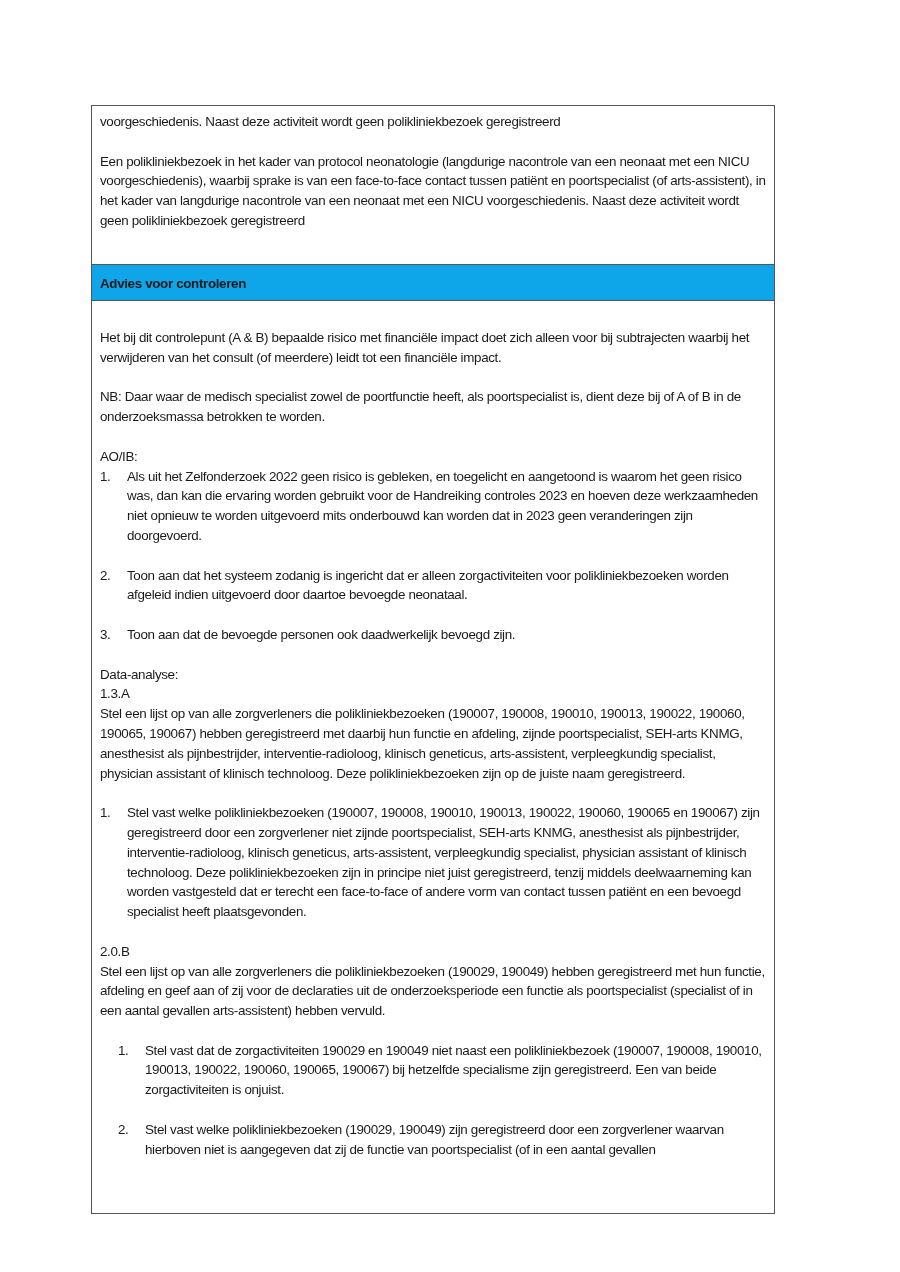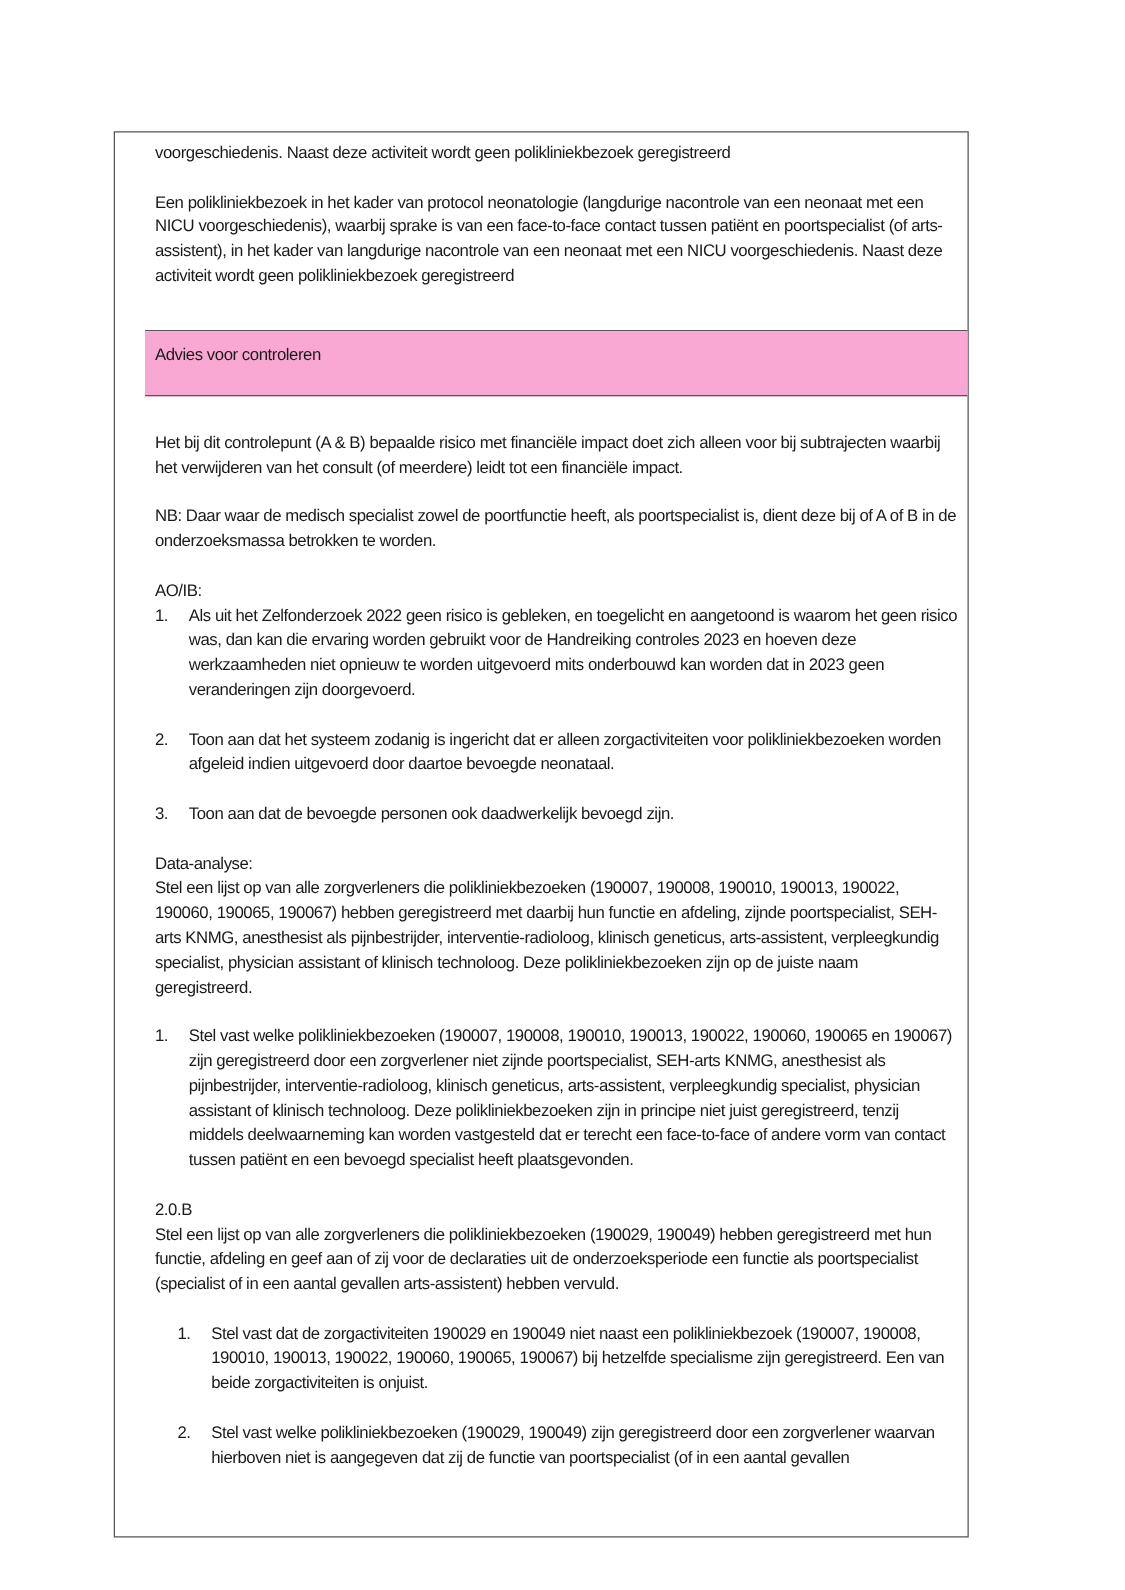--- a/index.html
+++ b/index.html
@@ -7,7 +7,7 @@
          font-family: "Liberation Sans", sans-serif; color: #1a1a1a; }
   .table { position: absolute; left: 91px; top: 105px; width: 684px;
            border: 1px solid #555; box-sizing: border-box; }
-  .cell { padding: 6px 8px 8px 8px; box-sizing: border-box; font-size: 13.4px; line-height: 19.8px; letter-spacing: -0.35px; margin-left: 24px; }
+  .cell { padding: 6px 8px 8px 8px; box-sizing: border-box; font-size: 13.4px; line-height: 19.8px; letter-spacing: -0.35px; }
   .cell1 { height: 159px; border-bottom: 1px solid #555; }
   .header { height: 52px; background: #f9a8d4; border-bottom: 1px solid #555; padding-top: 9px; }
   .header span { font-size: 13.4px; }

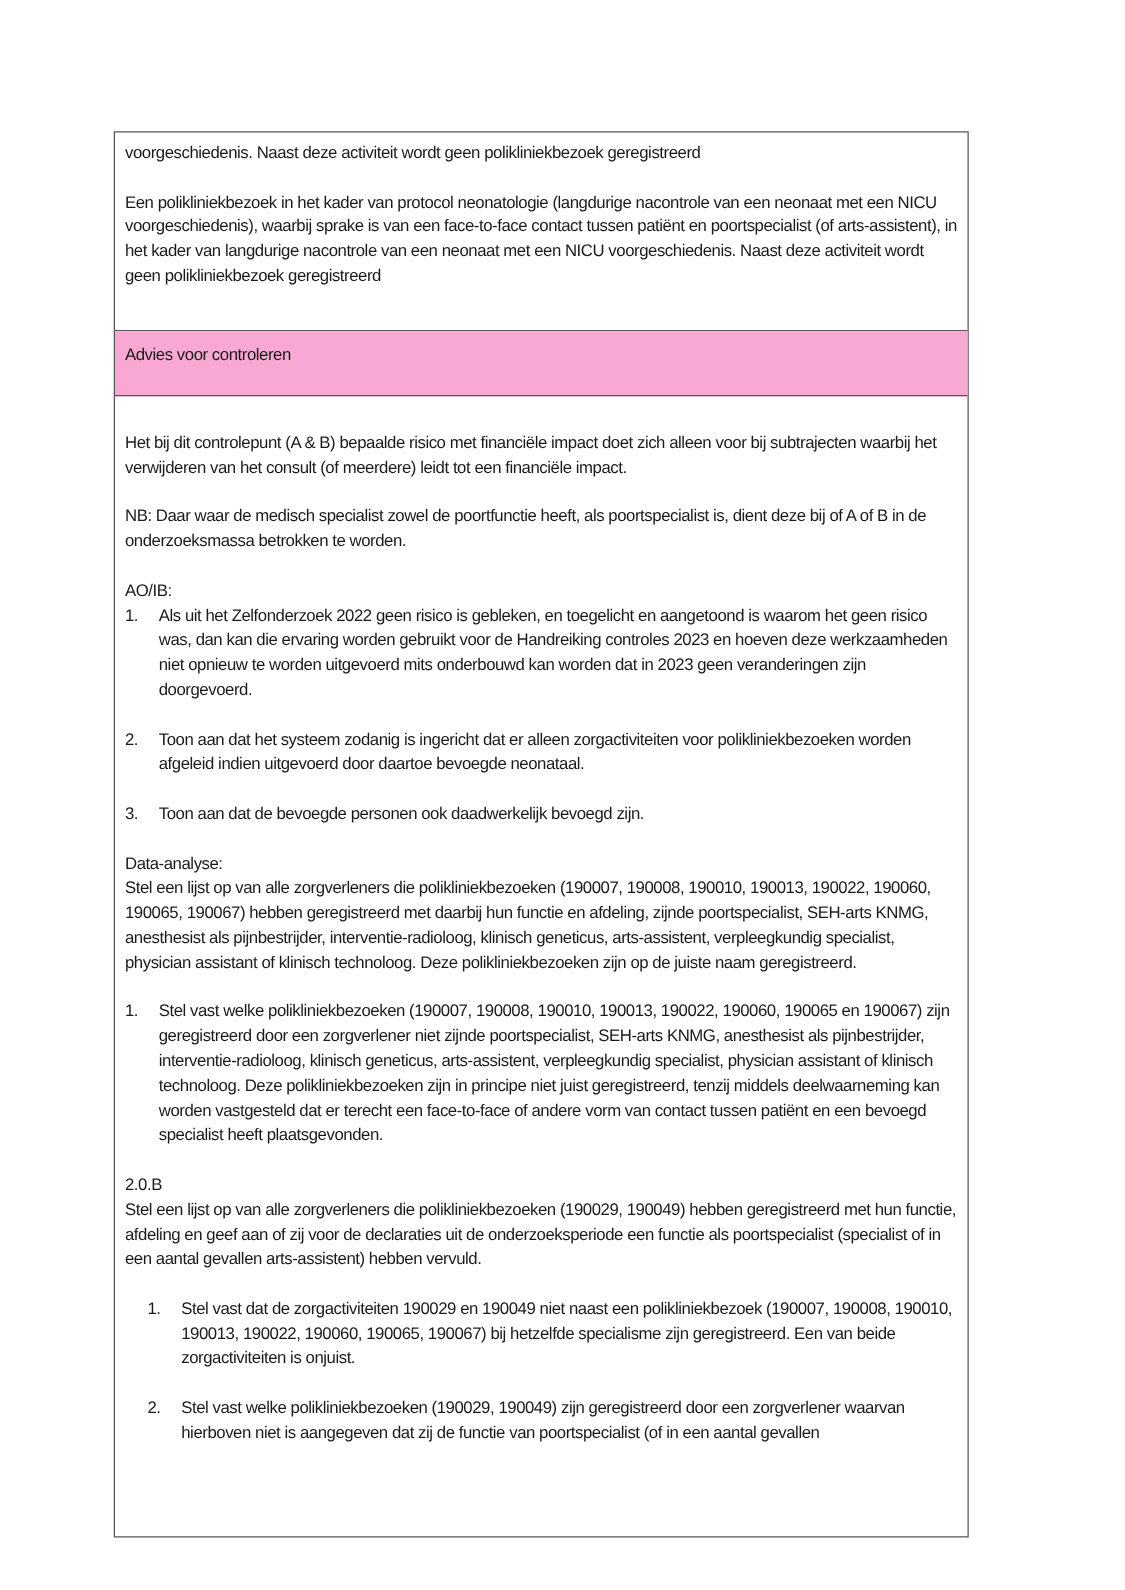--- a/index.html
+++ b/index.html
@@ -9,7 +9,7 @@
            border: 1px solid #555; box-sizing: border-box; }
   .cell { padding: 6px 8px 8px 8px; box-sizing: border-box; font-size: 13.4px; line-height: 19.8px; letter-spacing: -0.35px; }
   .cell1 { height: 159px; border-bottom: 1px solid #555; }
-  .header { height: 52px; background: #f9a8d4; border-bottom: 1px solid #555; padding-top: 9px; }
+  .header { height: 36px; background: #0ea5e9; border-bottom: 1px solid #555; padding-top: 9px; font-weight: bold; }
   .header span { font-size: 13.4px; }
   .cell3 { height: 912px; padding-top: 27px; }
   p { margin: 0; }

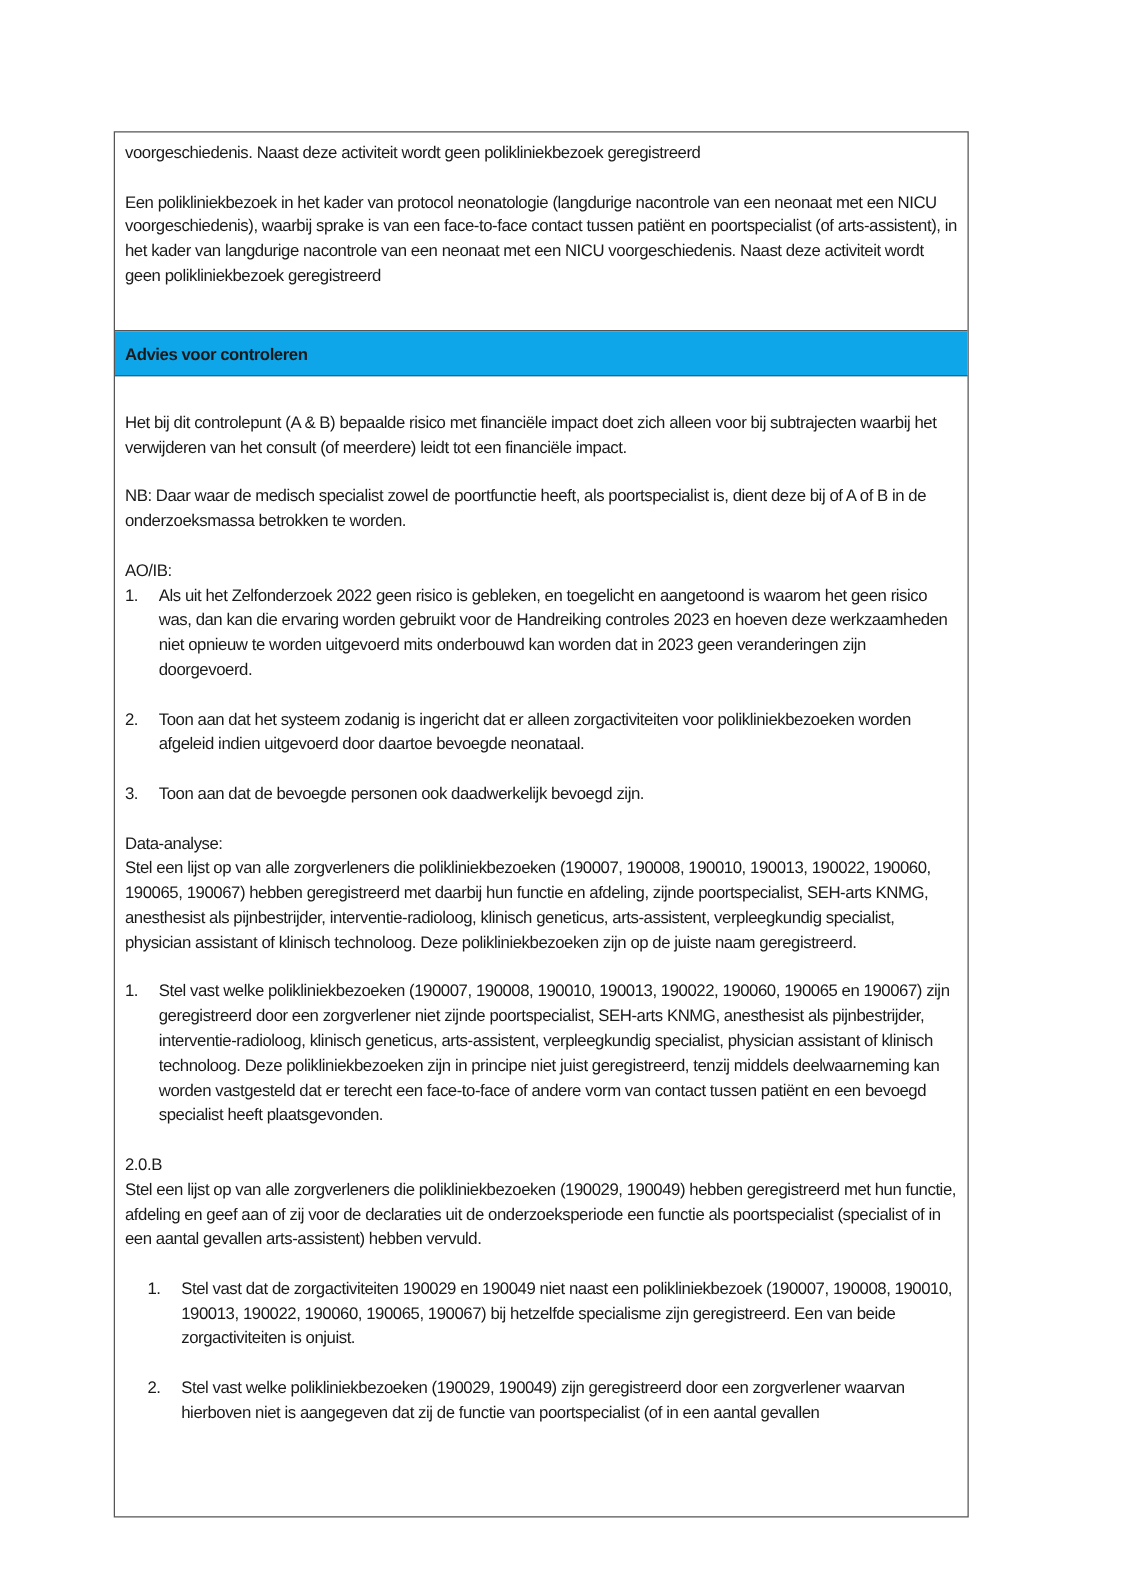--- a/index.html
+++ b/index.html
@@ -58,6 +58,7 @@
     <div class="gap"></div>
 
     <p>Data-analyse:</p>
+    <p>1.3.A</p>
     <p>Stel een lijst op van alle zorgverleners die polikliniekbezoeken (190007, 190008, 190010, 190013, 190022, 190060, 190065, 190067) hebben geregistreerd met daarbij hun functie en afdeling, zijnde poortspecialist, SEH-arts KNMG, anesthesist als pijnbestrijder, interventie-radioloog, klinisch geneticus, arts-assistent, verpleegkundig specialist, physician assistant of klinisch technoloog. Deze polikliniekbezoeken zijn op de juiste naam geregistreerd.</p>
     <div class="gap"></div>
     <div class="item">

